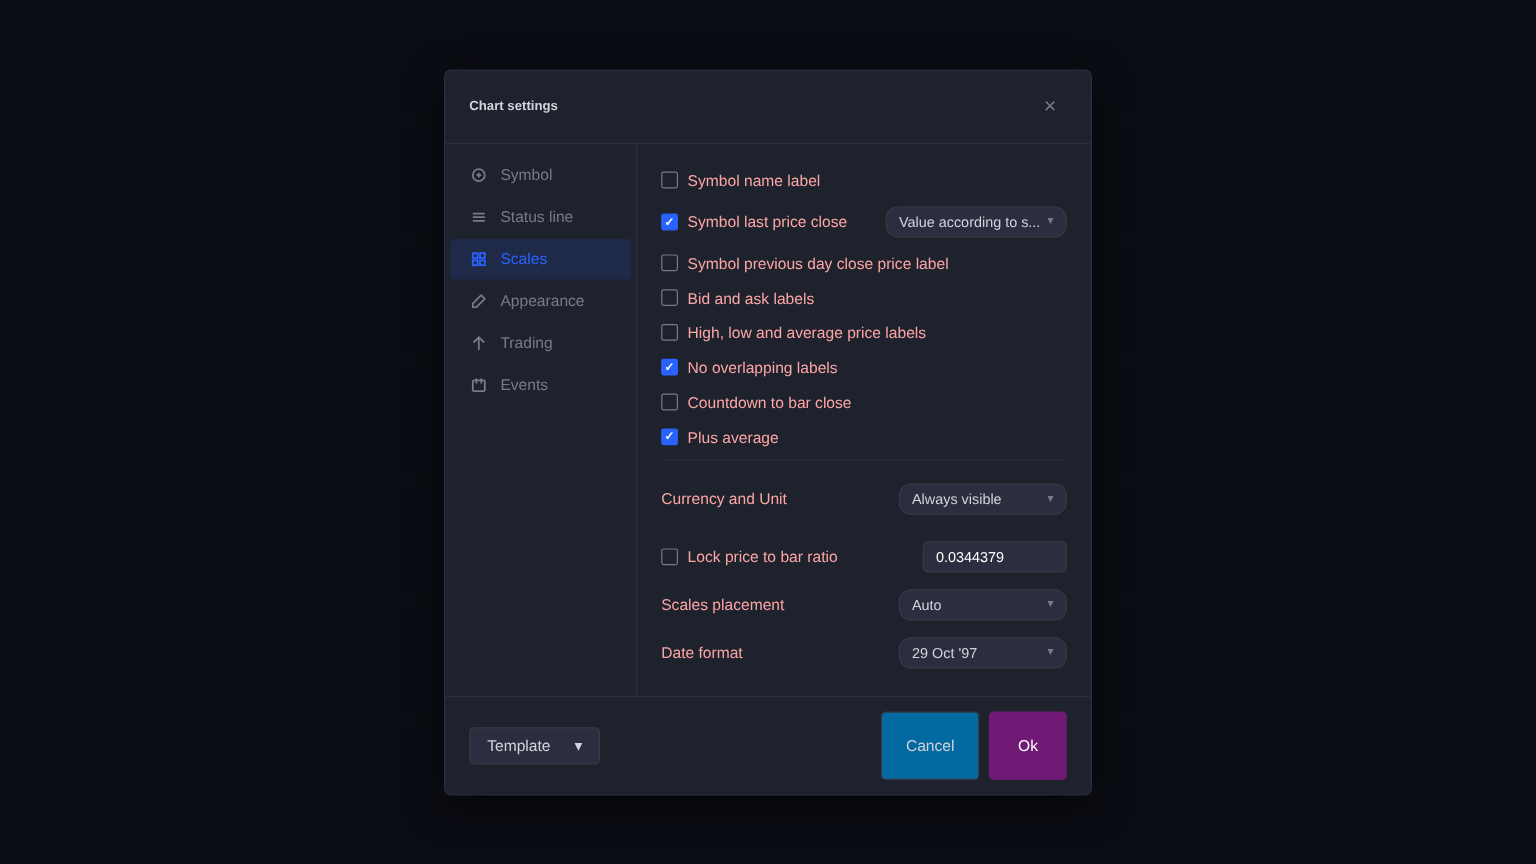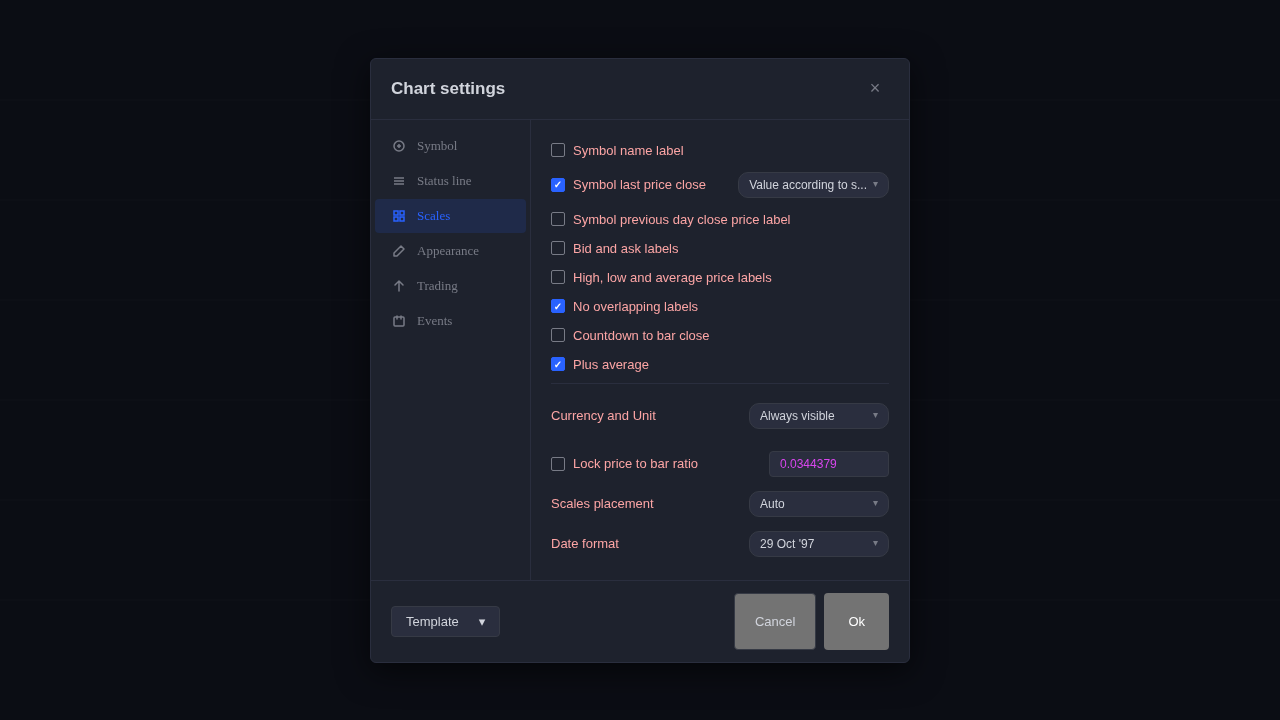--- a/index.html
+++ b/index.html
@@ -51,7 +51,7 @@
     }
 
     .dialog-title {
-      font-size: 17px;
+      font-size: 11px;
       font-weight: 600;
       color: #d1d4dc;
     }

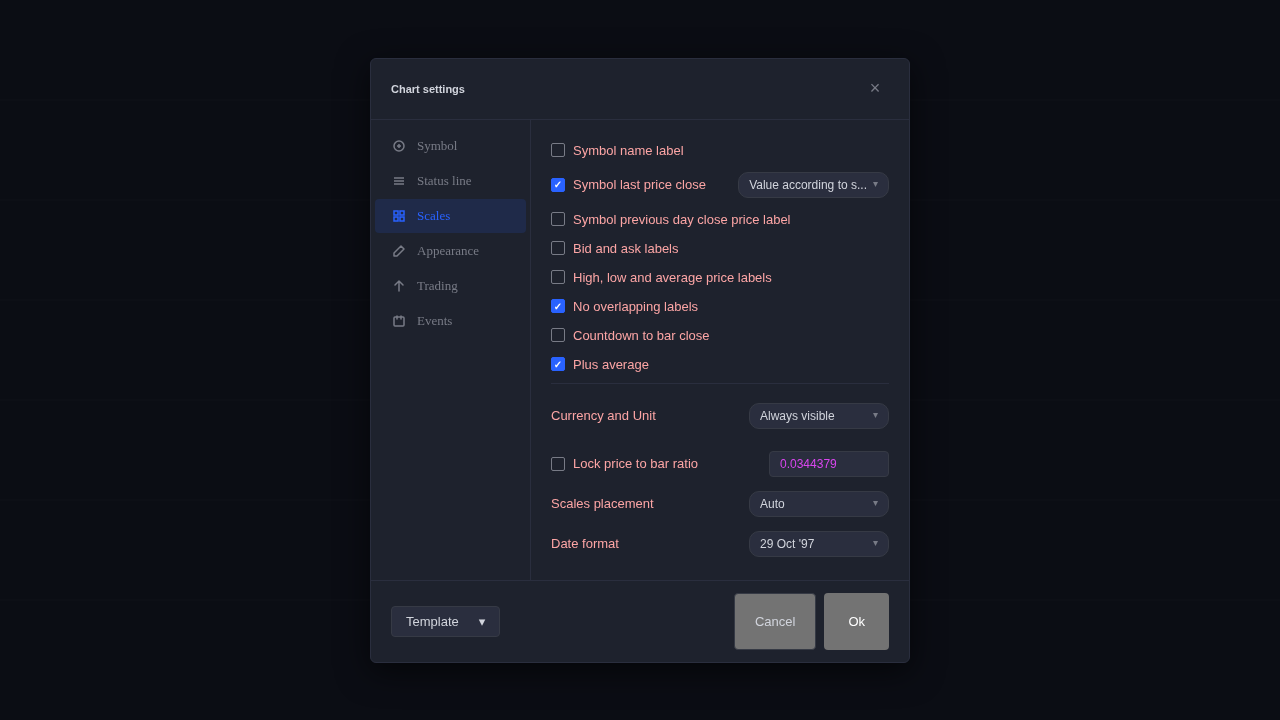--- a/index.html
+++ b/index.html
@@ -94,7 +94,6 @@
       font-size: 13px;
       border-radius: 4px;
       margin: 1px 4px;
-      font-family: Liberation Serif, serif;
     }
     .nav-item.active {
       background: #2962ff22;

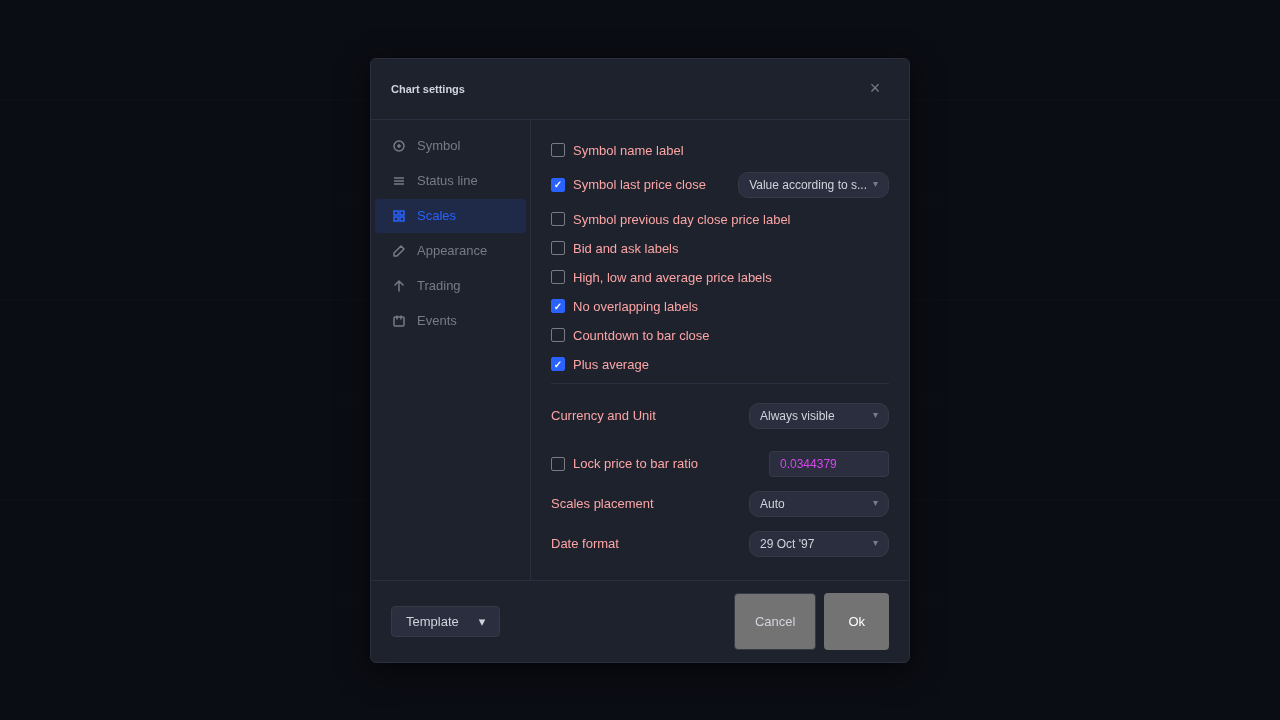--- a/index.html
+++ b/index.html
@@ -437,7 +437,7 @@
             <div class="checkbox"></div>
             <span class="setting-label">Lock price to bar ratio</span>
           </div>
-          <input class="text-input" type="text" value="0.0344379" disabled="" style="background: rgb(42, 46, 62); border: 1px solid rgb(54, 58, 69); border-radius: 4px; padding: 5px 10px; font-size: 12px; color: #d946ef; width: 120px;">
+          <input class="text-input" type="text" value="0.0344379" disabled="" style="background: rgb(42, 46, 62); border: 1px solid rgb(54, 58, 69); border-radius: 4px; padding: 5px 10px; font-size: 12px; color: #ffffff; width: 120px;">
         </div>
 
         <div class="setting-row">

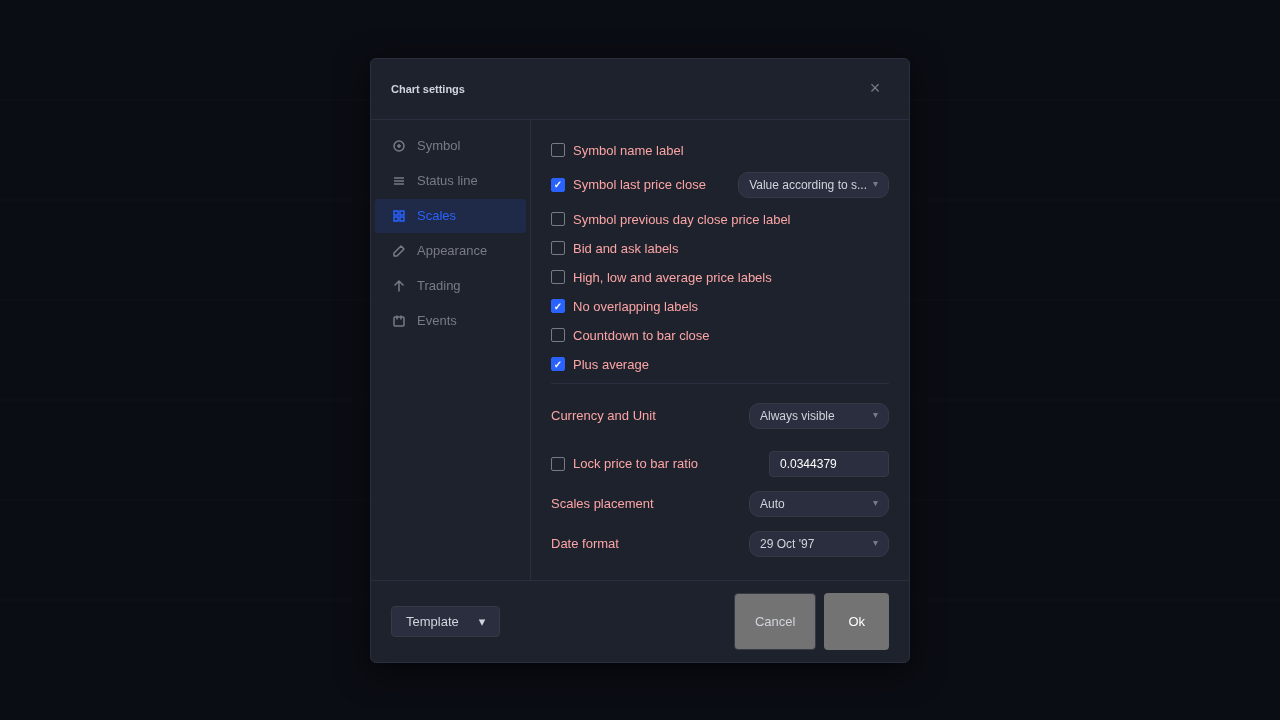--- a/index.html
+++ b/index.html
@@ -234,7 +234,7 @@
     }
 
     .btn-cancel {
-      background: #737373;
+      background: #0369a1;
       border: 1px solid #363a45;
       border-radius: 4px;
       padding: 7px 20px;

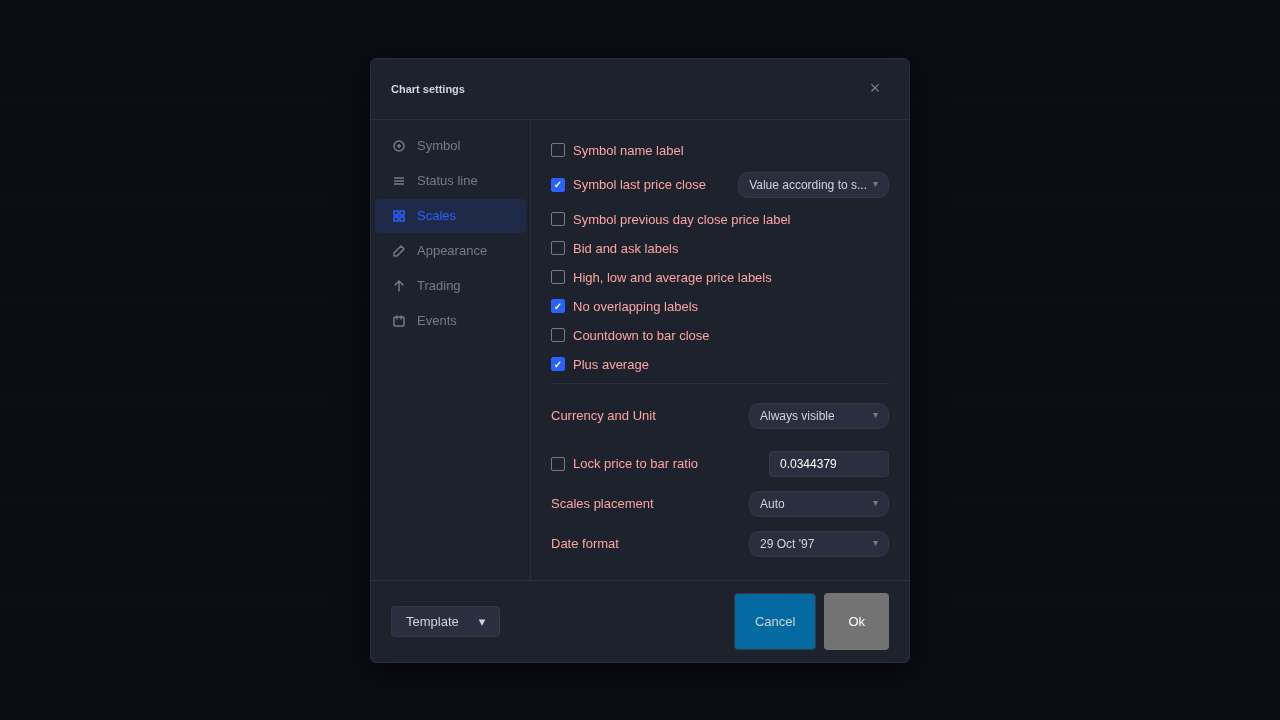--- a/index.html
+++ b/index.html
@@ -244,7 +244,7 @@
     }
 
     .btn-ok {
-      background: #737373;
+      background: #701a75;
       border: none;
       border-radius: 4px;
       padding: 21px 24px;

